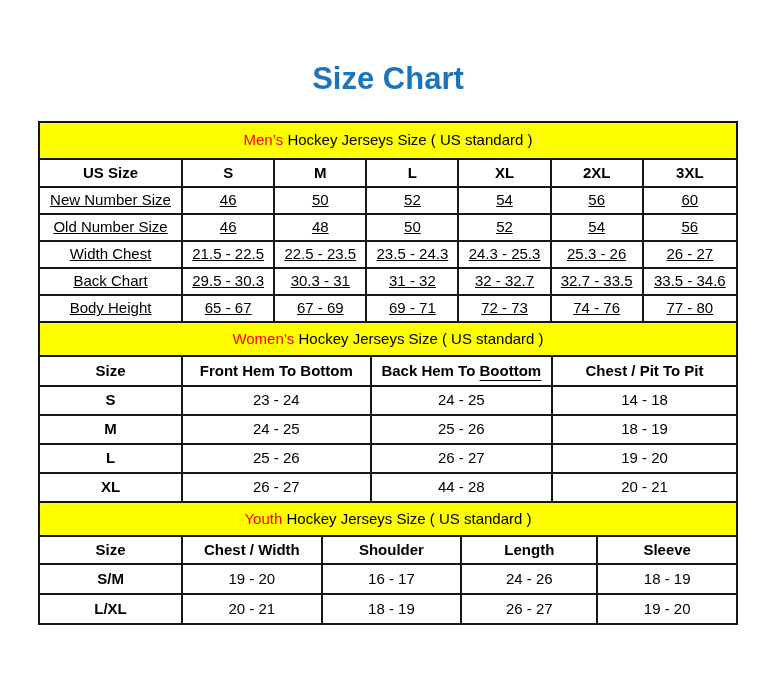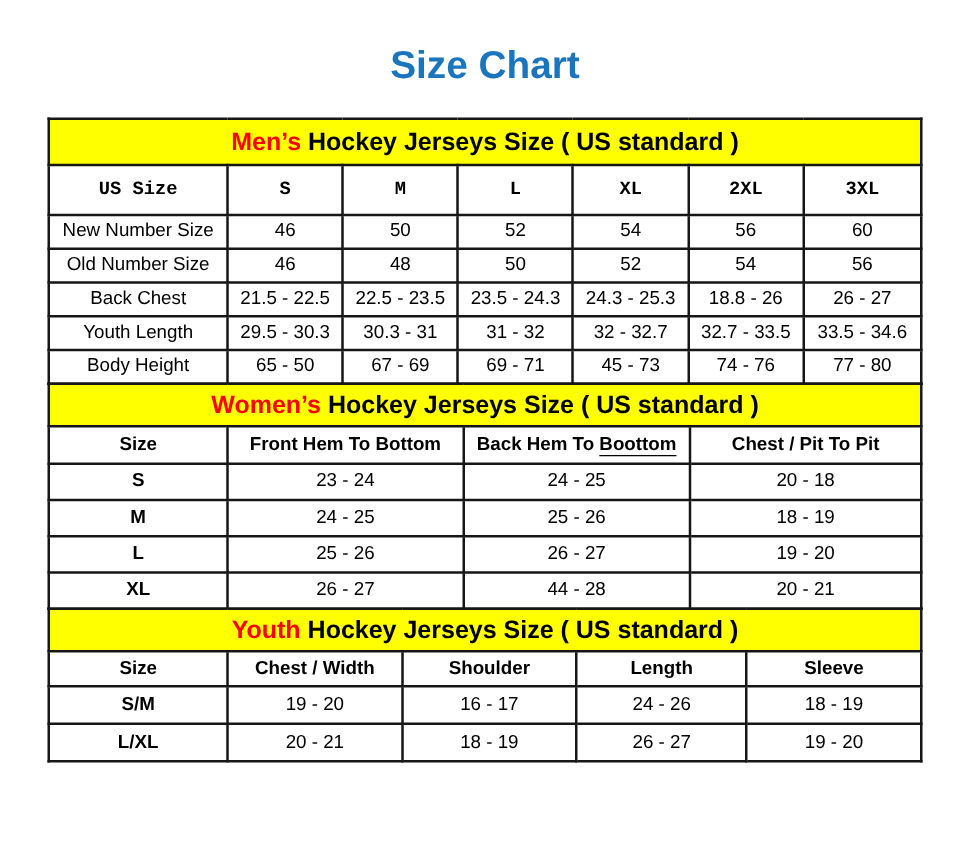--- a/index.html
+++ b/index.html
@@ -17,7 +17,7 @@
     -webkit-font-smoothing:antialiased;
   }
   h1.title{
-    margin:31px 0 0 0;padding:0;text-align:center;
+    margin:58px 0 0 0;padding:0;text-align:center;
     color:var(--title-color);font-size:31px;line-height:42px;font-weight:bold;
     letter-spacing:0;
   }

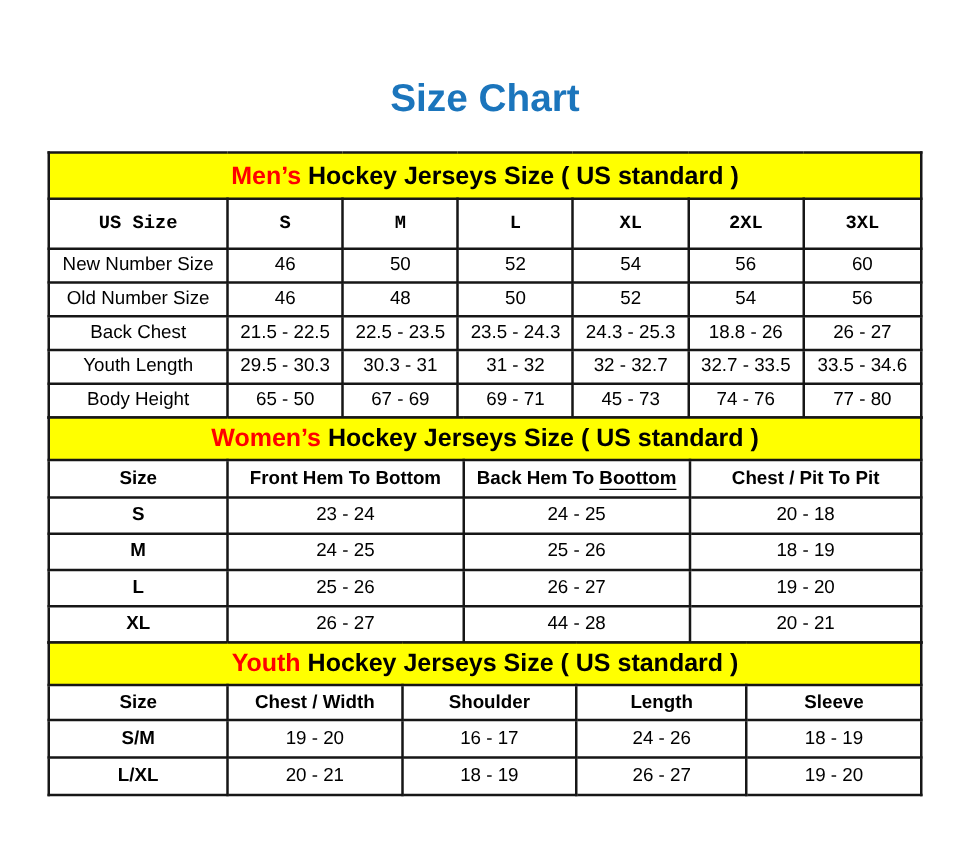--- a/index.html
+++ b/index.html
@@ -31,7 +31,7 @@
   }
   tr.band td{
     background:var(--band-bg);
-    font-weight:bold;font-size:20px;height:37px;
+    font-weight:normal;font-size:15px;height:37px;
   }
   tr.band .hl{color:var(--highlight);}
   tr.head td{font-weight:bold;}

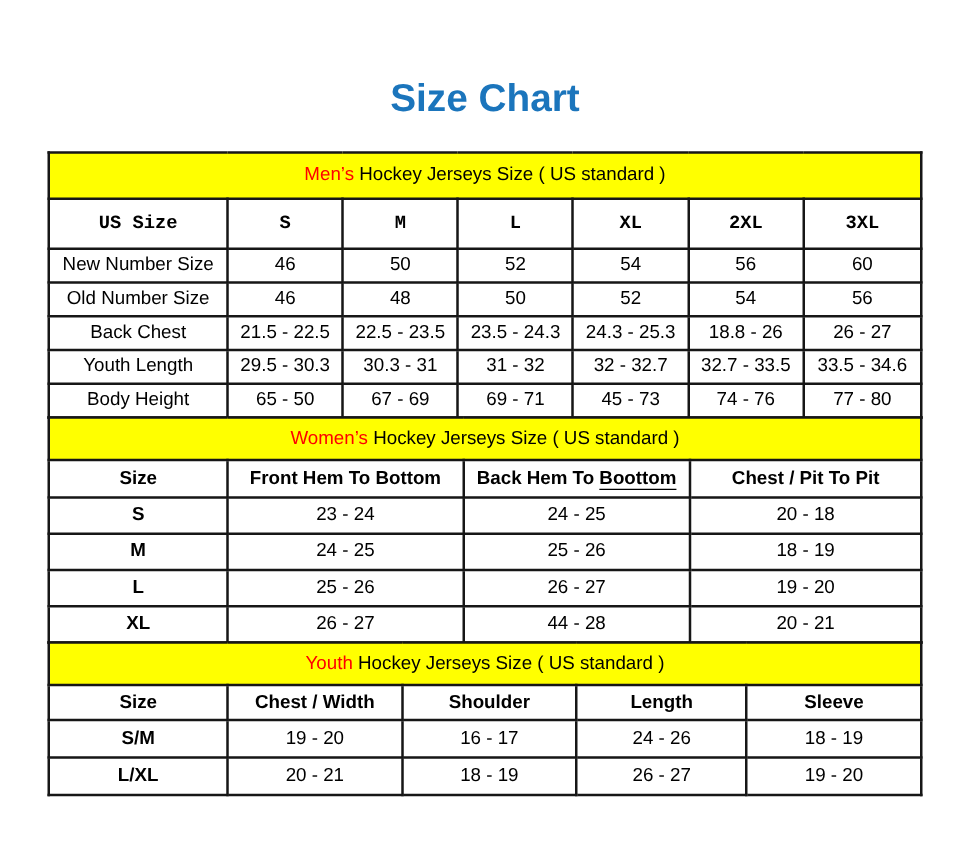--- a/index.html
+++ b/index.html
@@ -35,7 +35,7 @@
   }
   tr.band .hl{color:var(--highlight);}
   tr.head td{font-weight:bold;}
-  .sec-men tr.head td{height:40px;font-family:Liberation Mono, monospace;}
+  .sec-men tr.head td{height:28px;}
   .sec-men tr.data td{height:27px;}
   .sec-women tr.head td{height:30px;}
   .sec-women tr.data td{height:29px;}

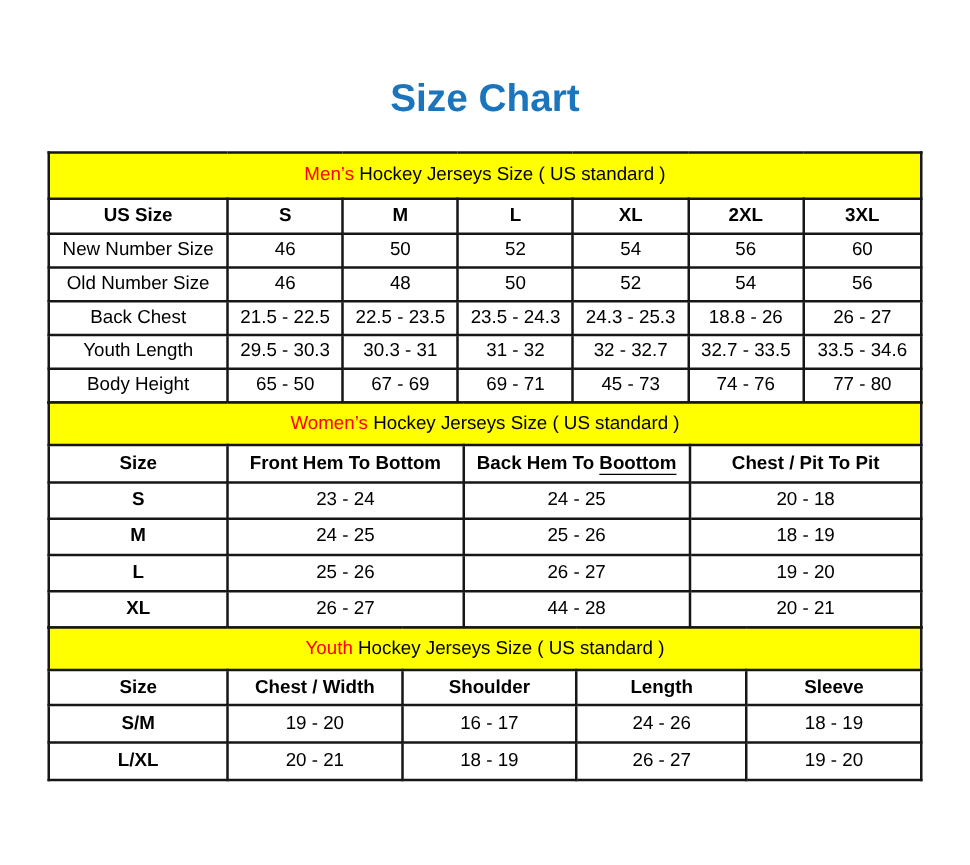--- a/index.html
+++ b/index.html
@@ -36,7 +36,7 @@
   tr.band .hl{color:var(--highlight);}
   tr.head td{font-weight:bold;}
   .sec-men tr.head td{height:28px;}
-  .sec-men tr.data td{height:27px;}
+  .sec-men tr.data td{height:27px;text-decoration:underline;}
   .sec-women tr.head td{height:30px;}
   .sec-women tr.data td{height:29px;}
   .sec-women tr.band td, .sec-youth tr.band td{height:34px;}

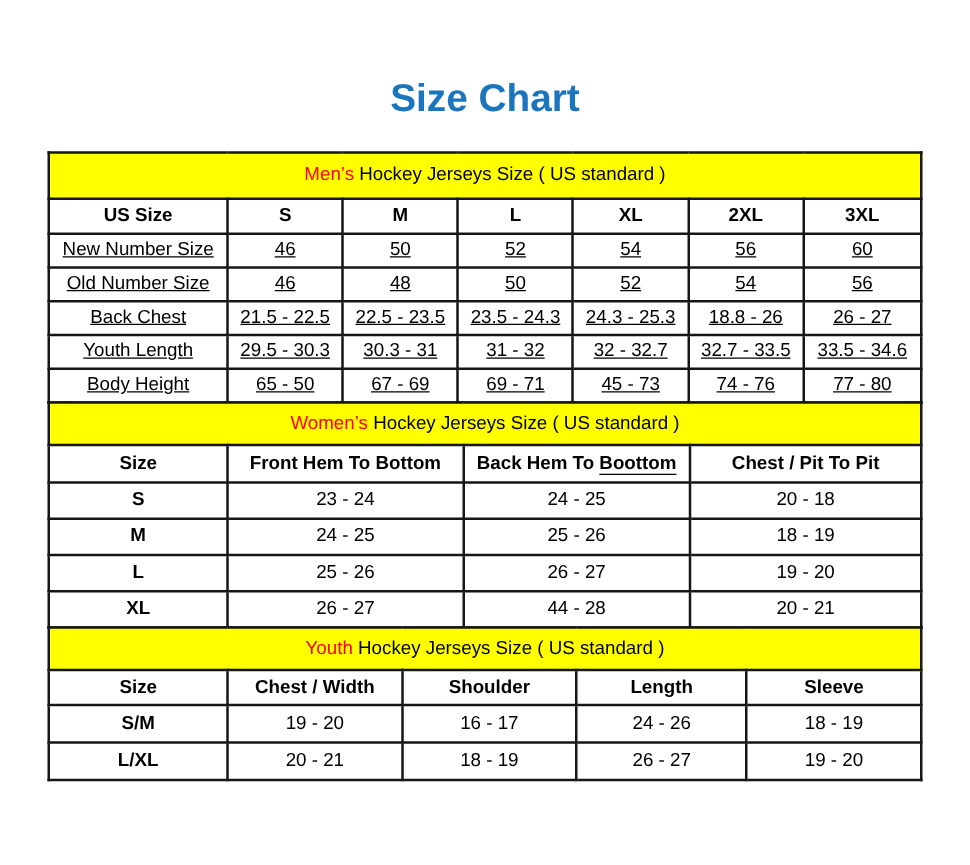--- a/index.html
+++ b/index.html
@@ -104,7 +104,7 @@
       <td>56</td>
     </tr>
     <tr class="data">
-      <td>Back Chest</td>
+      <td>Width Chest</td>
       <td>21.5 - 22.5</td>
       <td>22.5 - 23.5</td>
       <td>23.5 - 24.3</td>

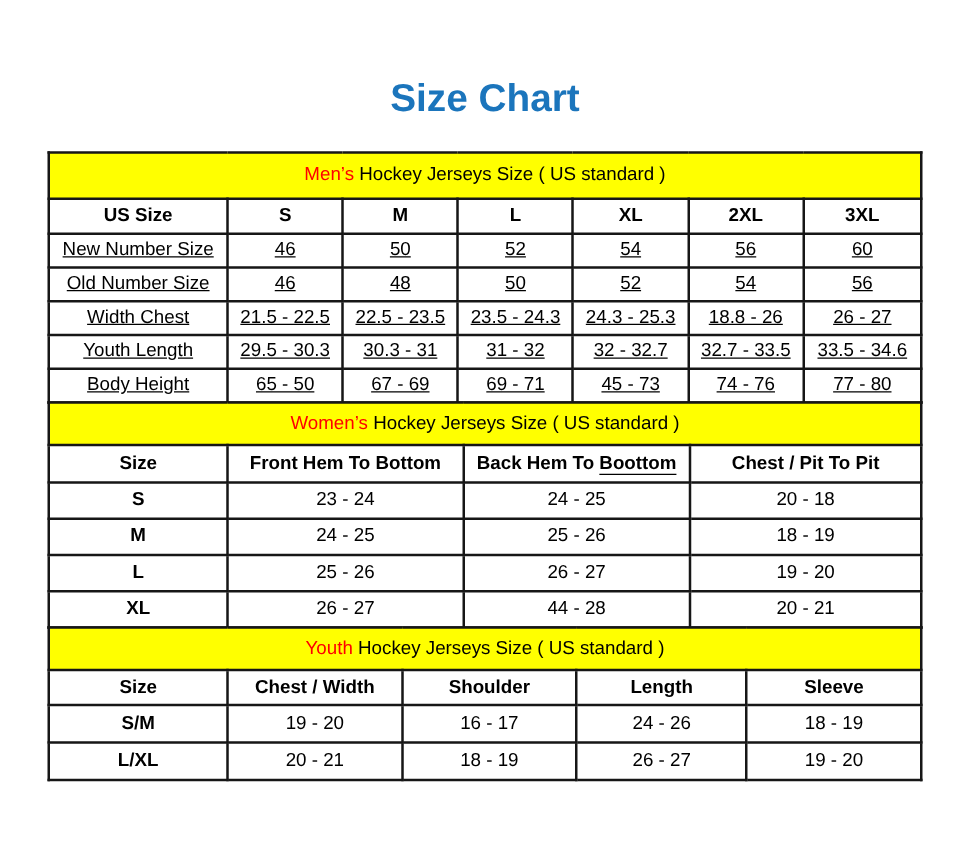--- a/index.html
+++ b/index.html
@@ -109,7 +109,7 @@
       <td>22.5 - 23.5</td>
       <td>23.5 - 24.3</td>
       <td>24.3 - 25.3</td>
-      <td>18.8 - 26</td>
+      <td>25.3 - 26</td>
       <td>26 - 27</td>
     </tr>
     <tr class="data">

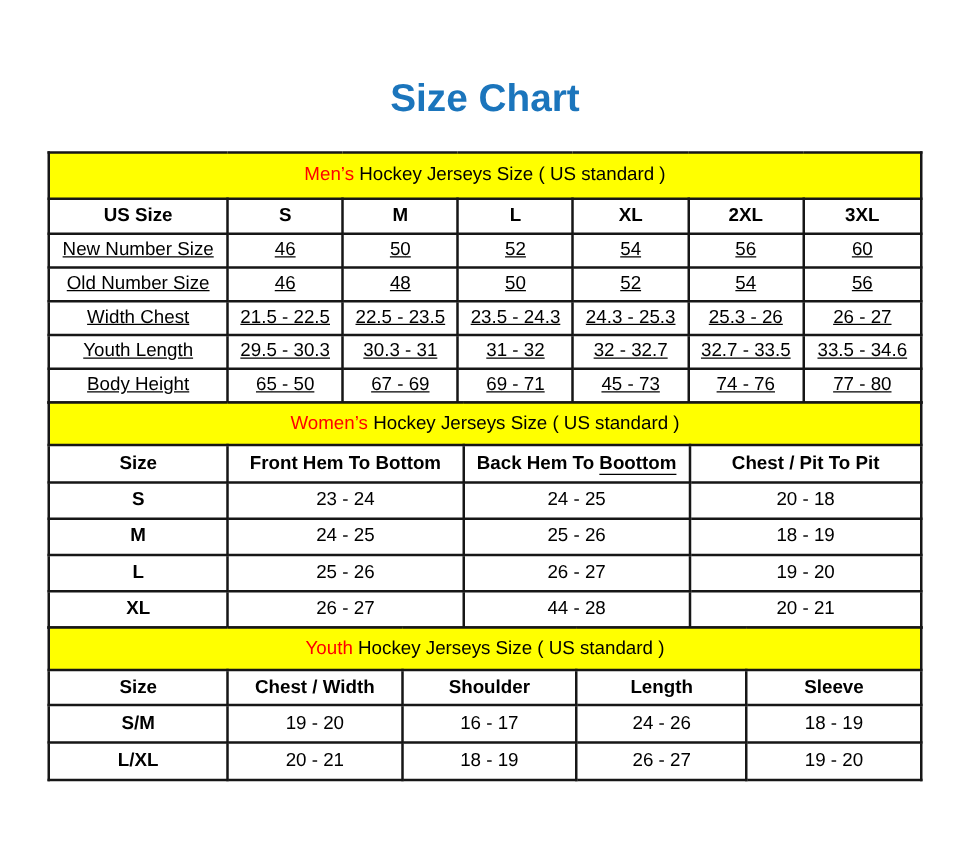--- a/index.html
+++ b/index.html
@@ -113,7 +113,7 @@
       <td>26 - 27</td>
     </tr>
     <tr class="data">
-      <td>Youth Length</td>
+      <td>Back Chart</td>
       <td>29.5 - 30.3</td>
       <td>30.3 - 31</td>
       <td>31 - 32</td>

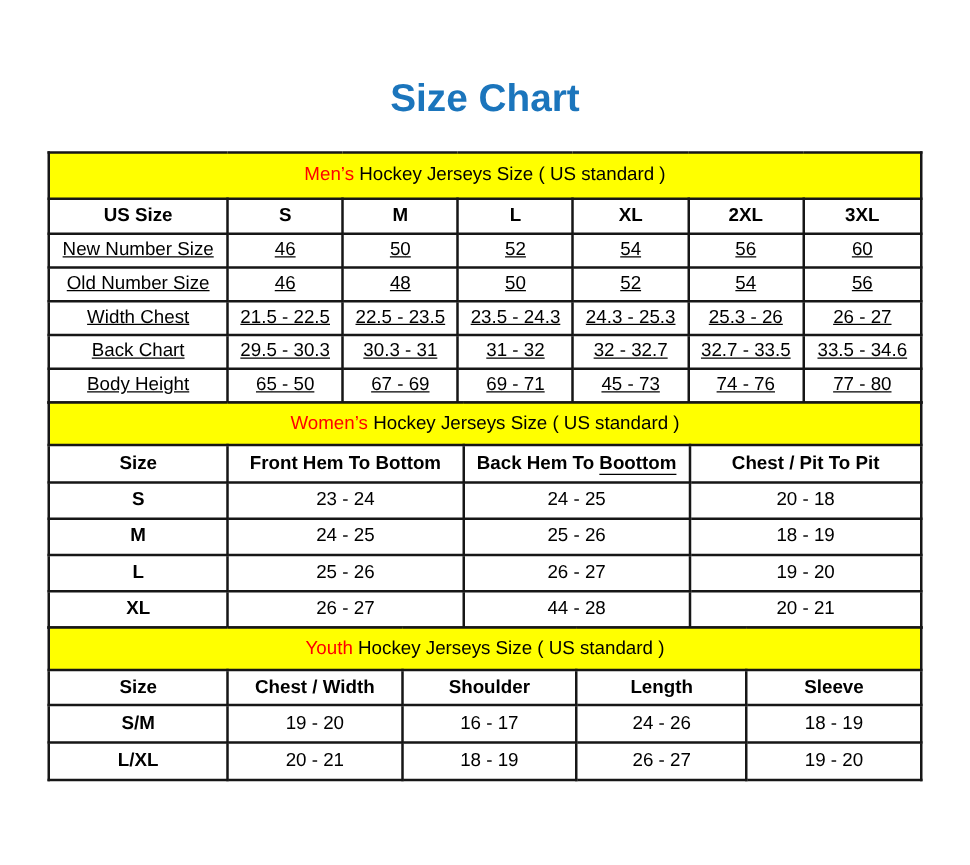--- a/index.html
+++ b/index.html
@@ -123,7 +123,7 @@
     </tr>
     <tr class="data">
       <td>Body Height</td>
-      <td>65 - 50</td>
+      <td>65 - 67</td>
       <td>67 - 69</td>
       <td>69 - 71</td>
       <td>45 - 73</td>

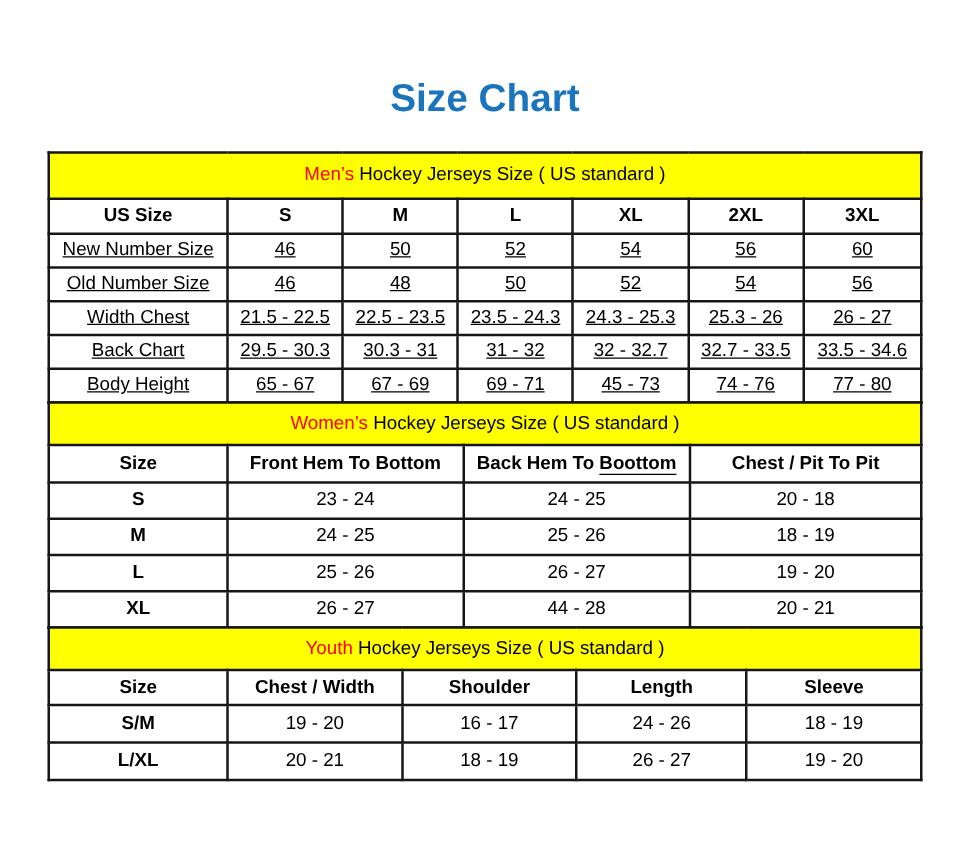--- a/index.html
+++ b/index.html
@@ -126,7 +126,7 @@
       <td>65 - 67</td>
       <td>67 - 69</td>
       <td>69 - 71</td>
-      <td>45 - 73</td>
+      <td>72 - 73</td>
       <td>74 - 76</td>
       <td>77 - 80</td>
     </tr>

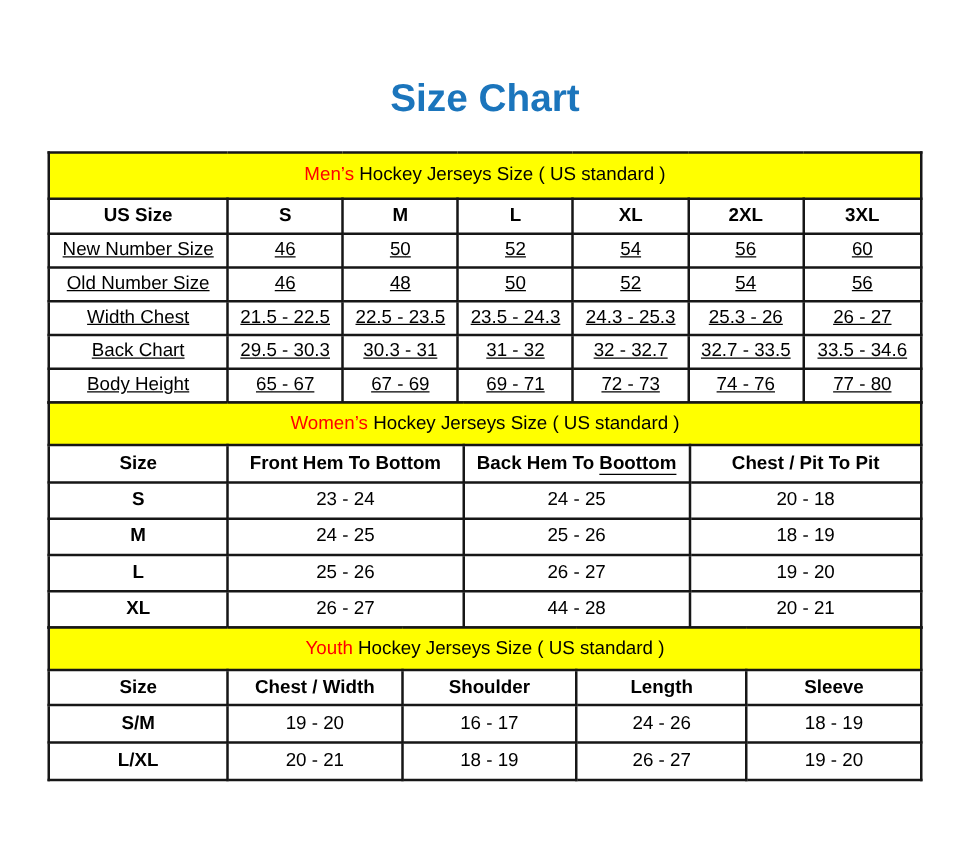--- a/index.html
+++ b/index.html
@@ -160,7 +160,7 @@
       <td class="szcol">S</td>
       <td>23 - 24</td>
       <td>24 - 25</td>
-      <td>20 - 18</td>
+      <td>14 - 18</td>
     </tr>
     <tr class="data">
       <td class="szcol">M</td>

